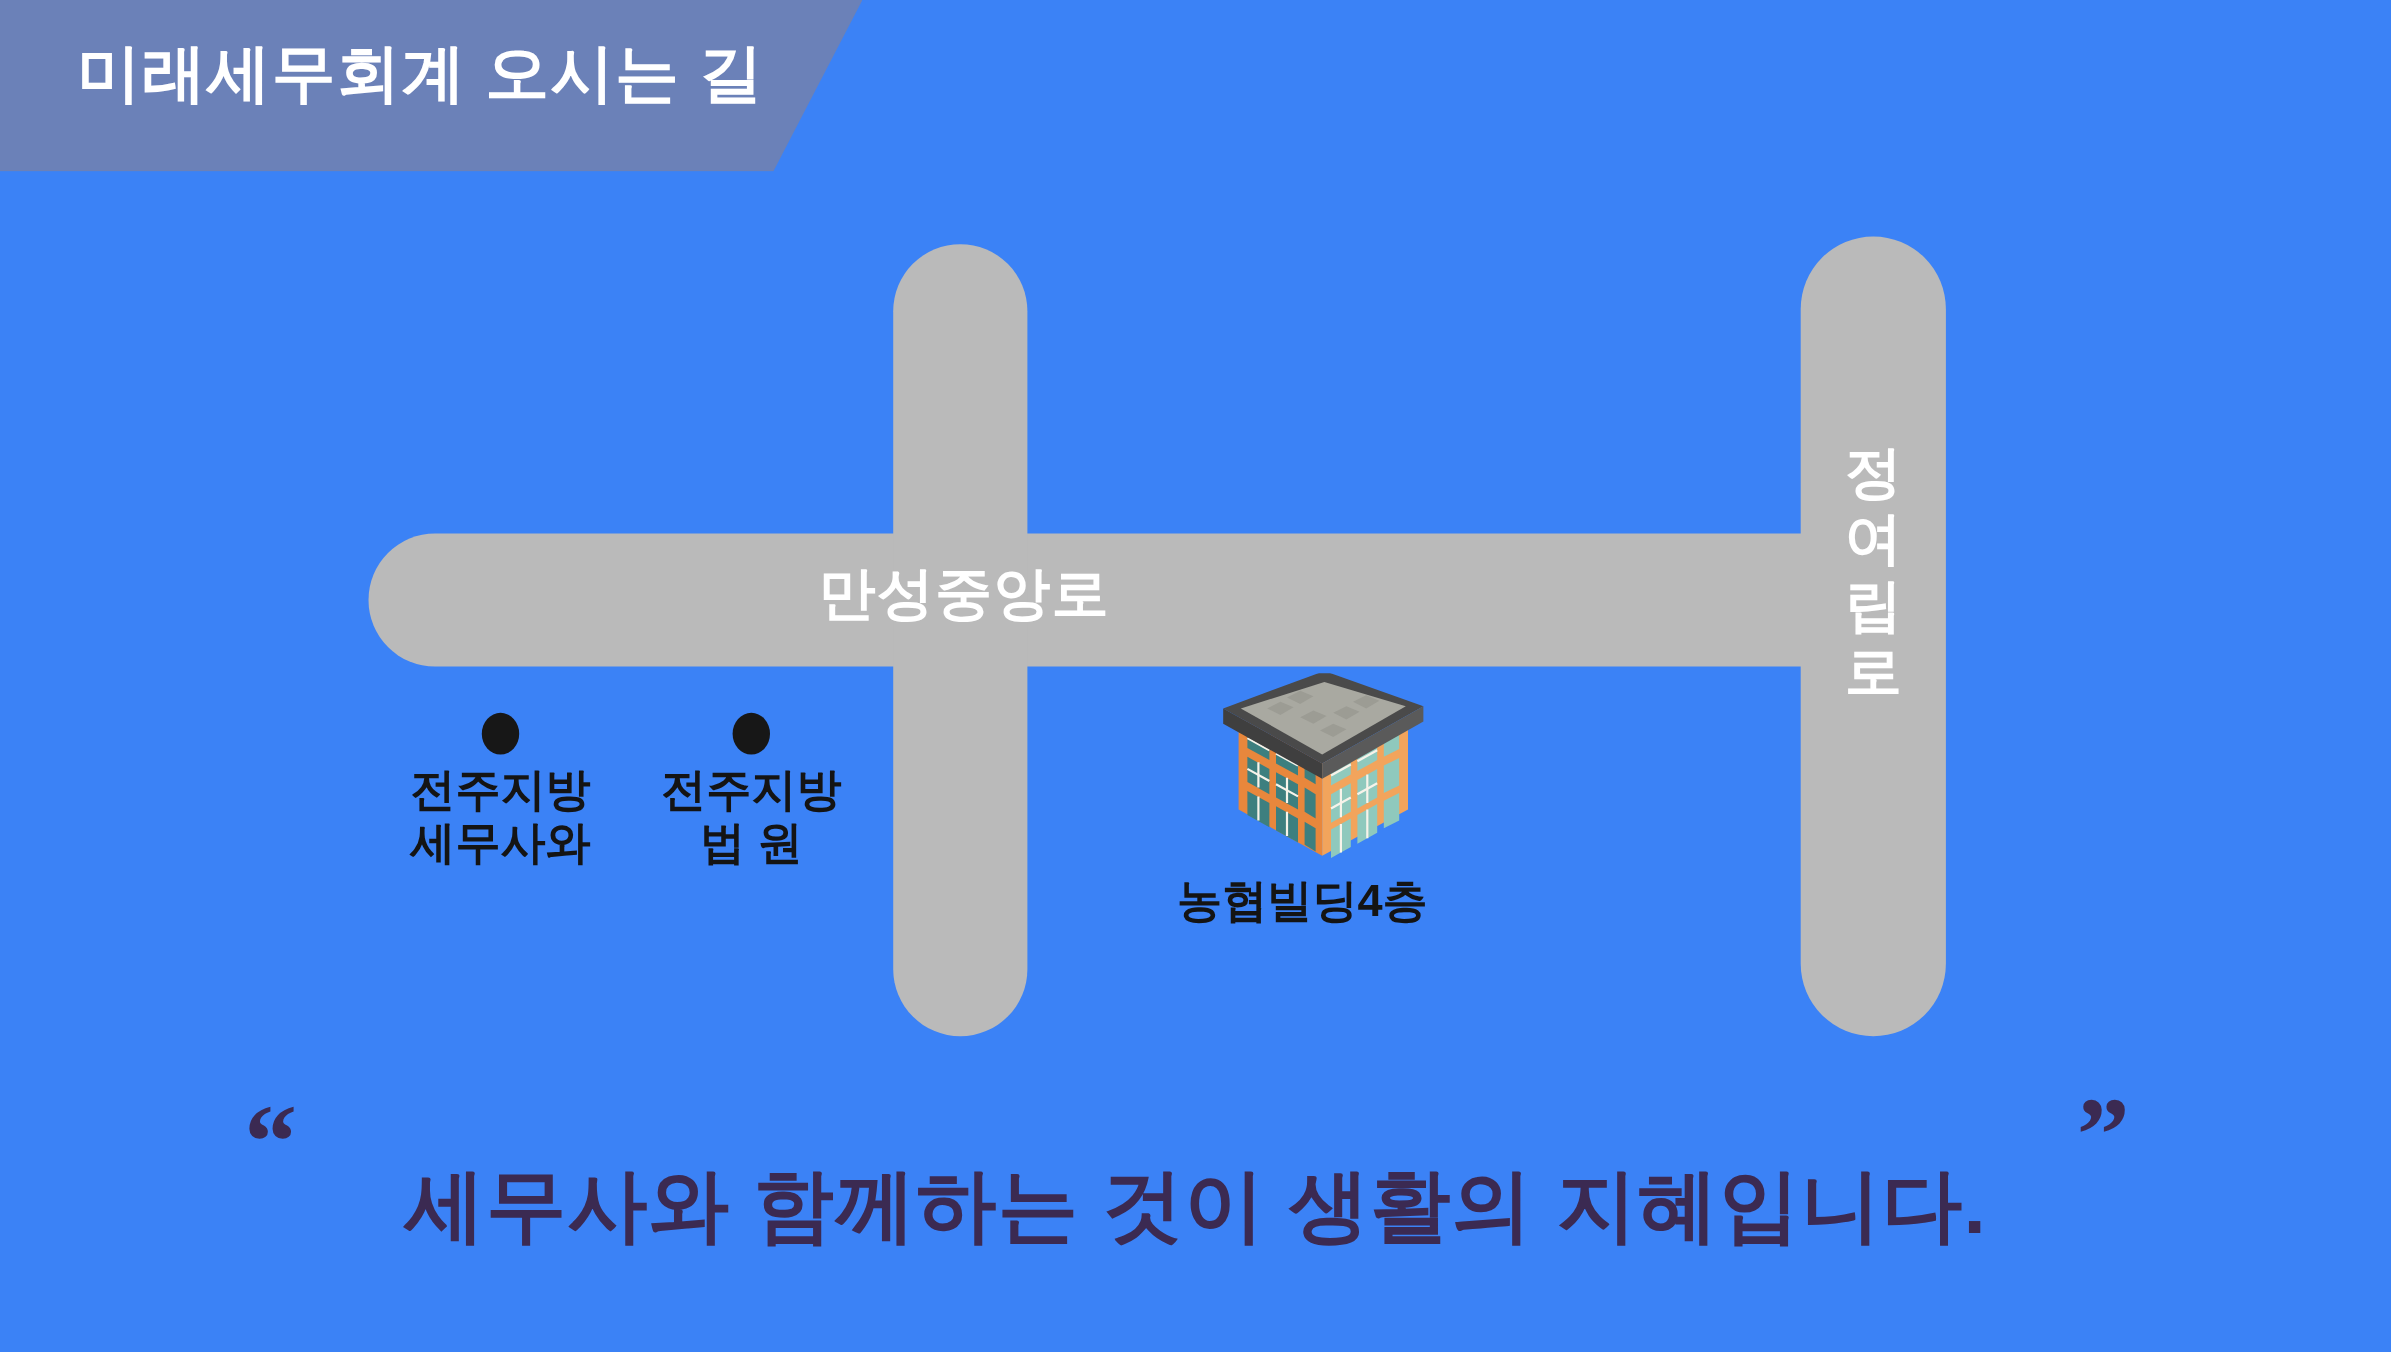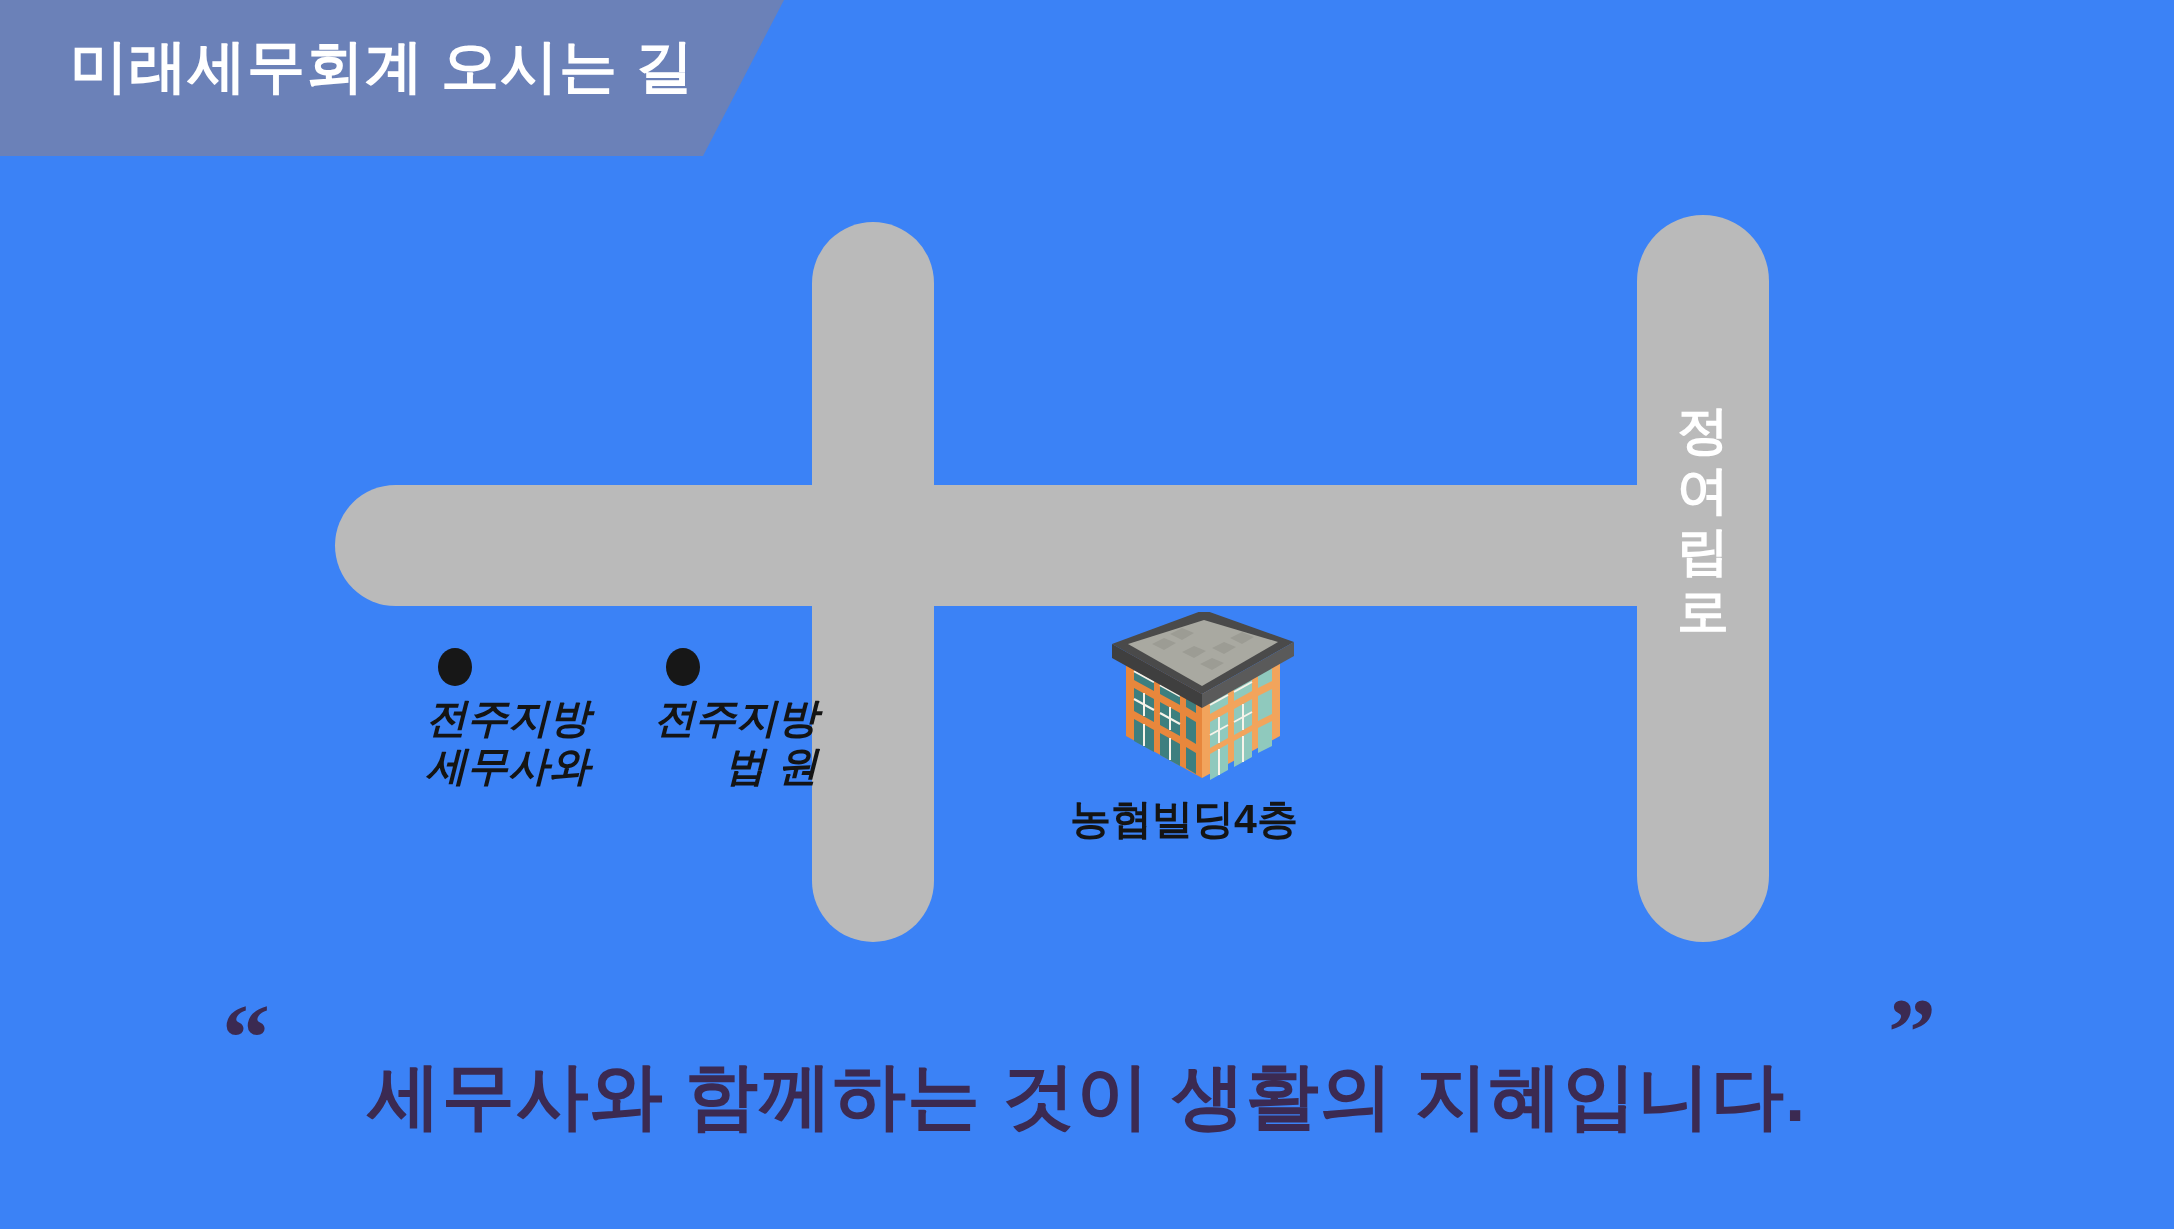--- a/index.html
+++ b/index.html
@@ -180,6 +180,7 @@
   <div class="road road-v-mid"></div>
   <div class="road road-v-right"></div>
 
+  <div class="road-label-h">만성중앙로</div>
 
   <div class="road-label-v">
     <span>정</span>

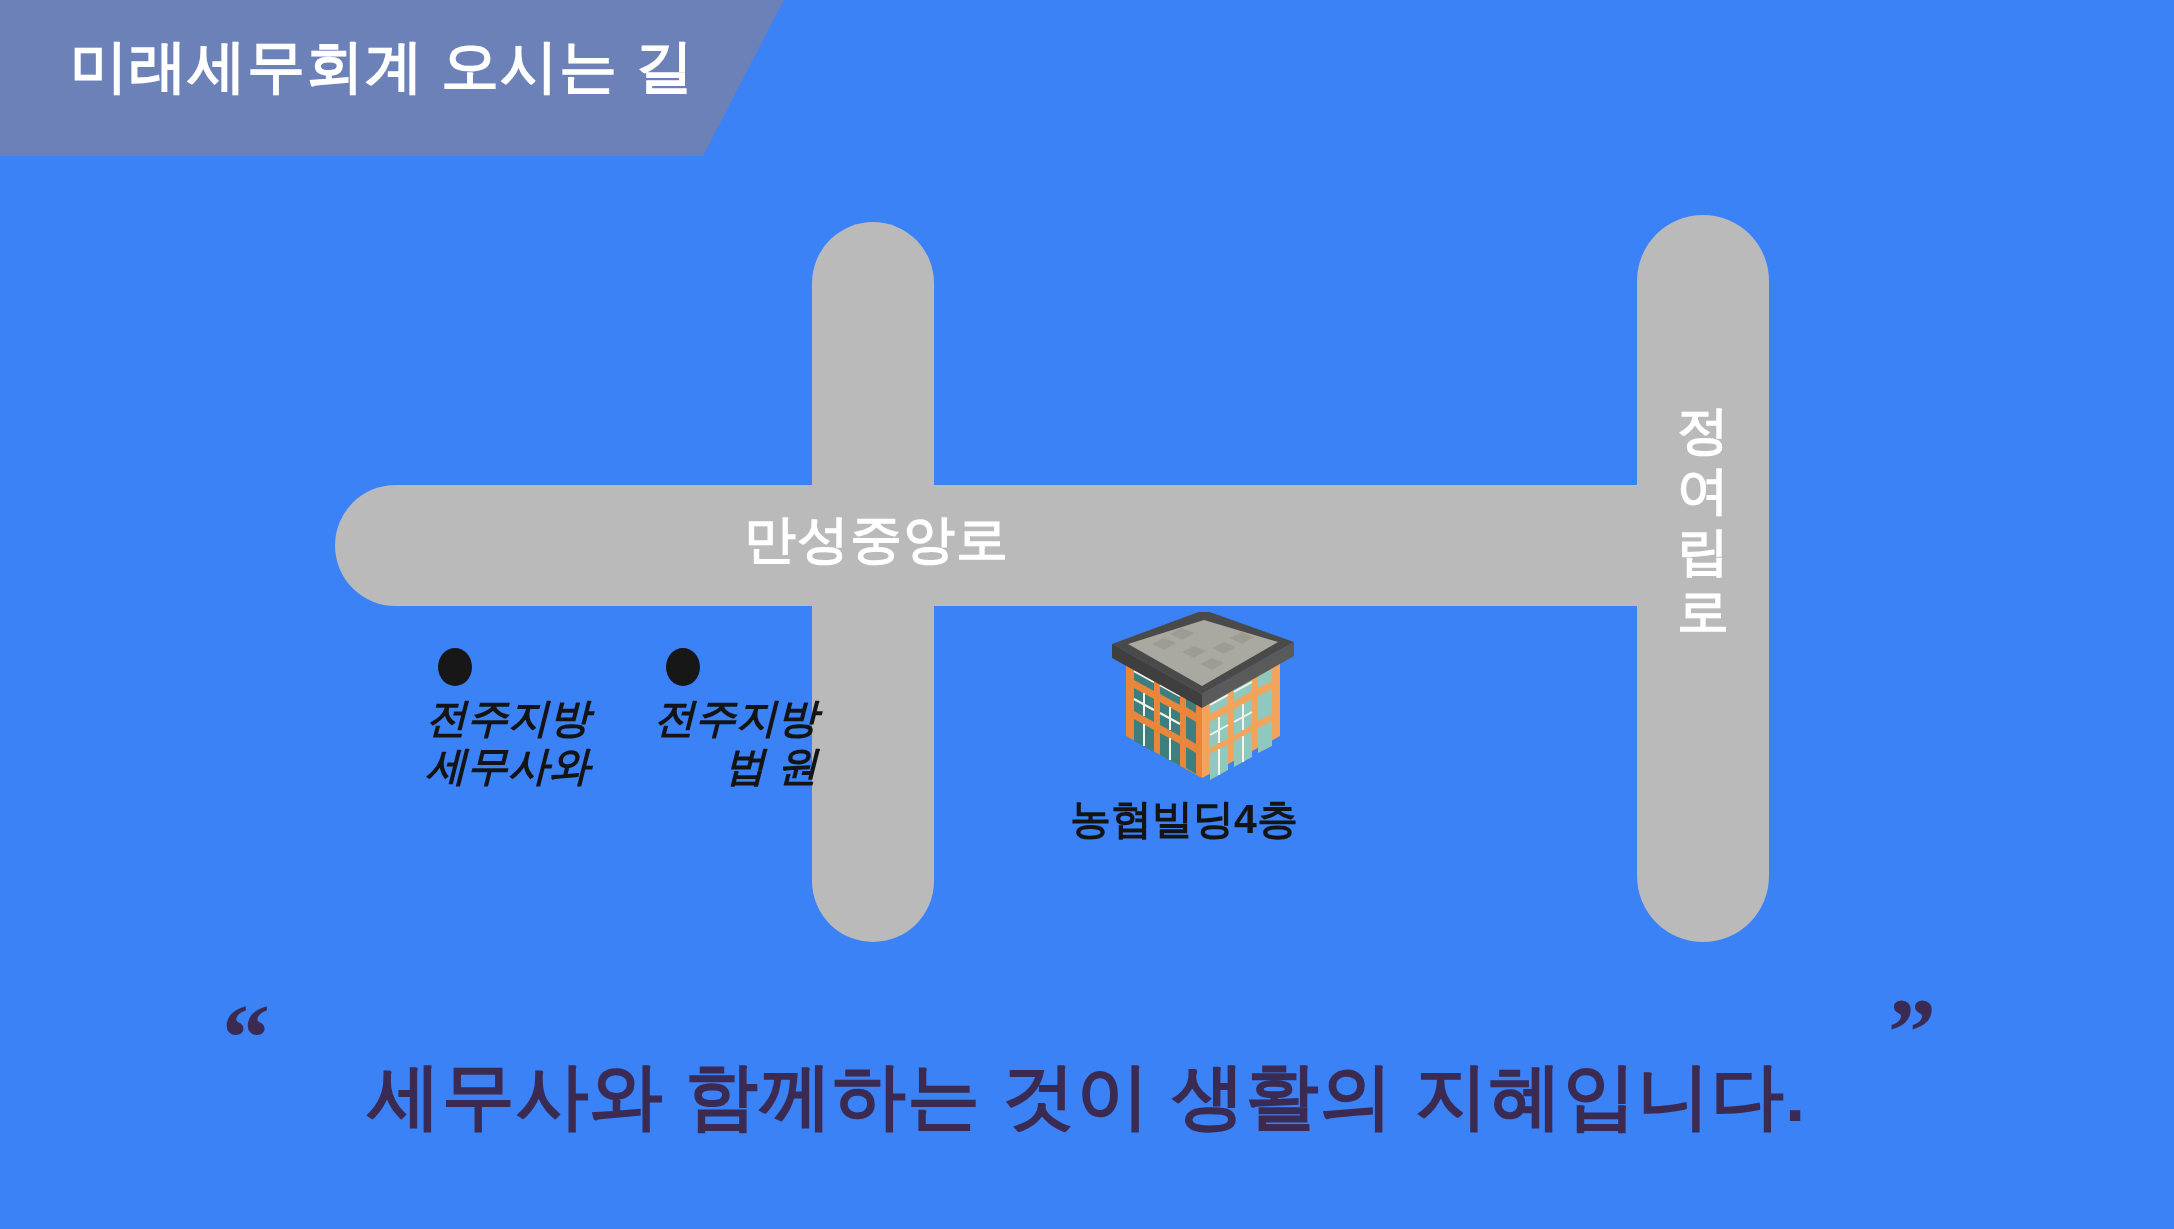--- a/index.html
+++ b/index.html
@@ -95,8 +95,7 @@
   
   .landmark {
     position: absolute;
-    text-align: right;
-    font-style: italic;
+    text-align: center;
   }
   .landmark-dot {
     width: 34px;

